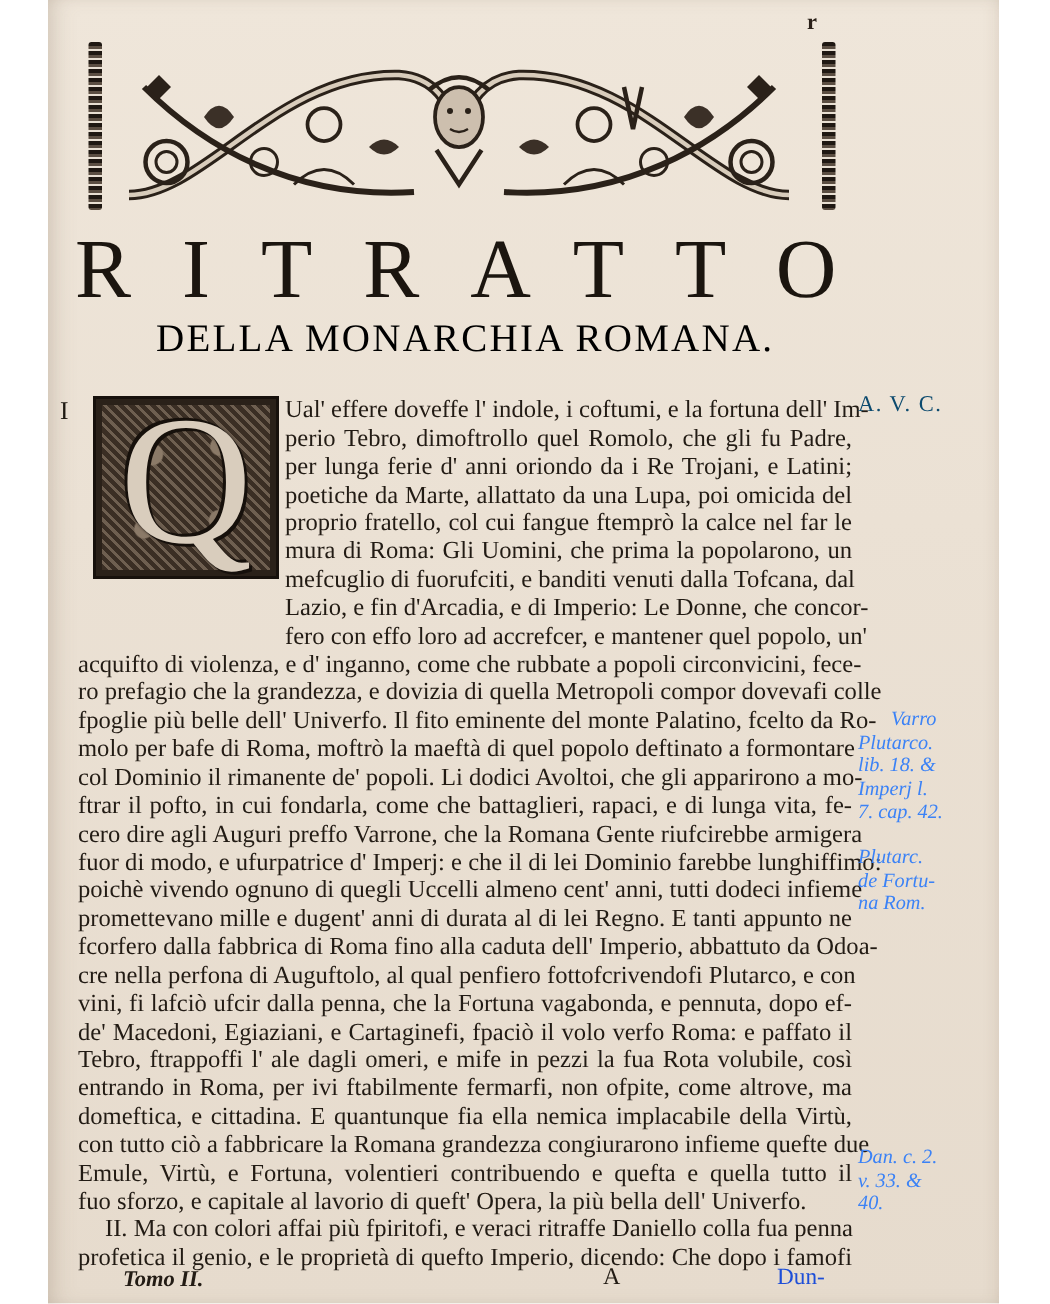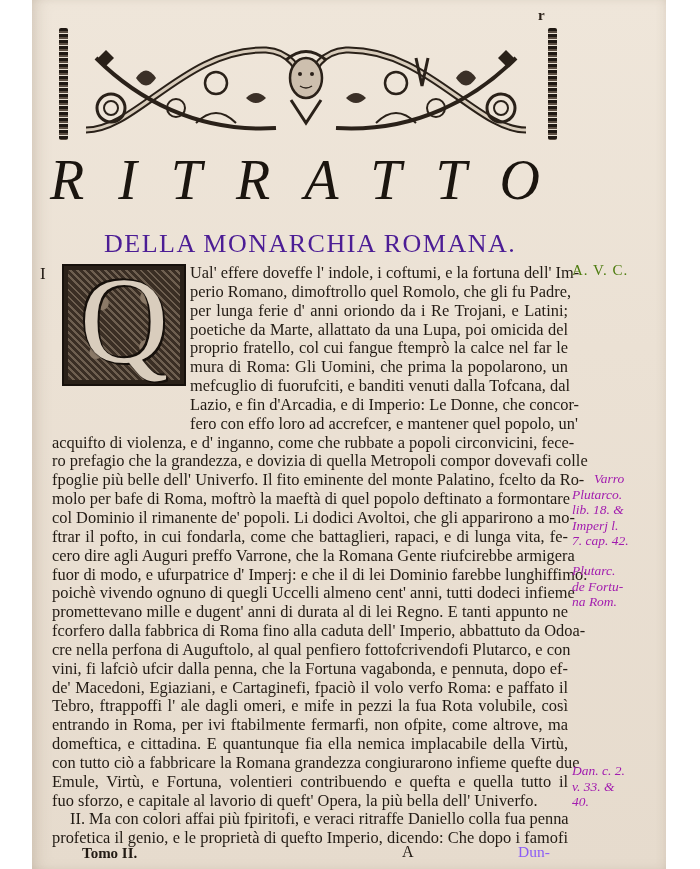--- a/index.html
+++ b/index.html
@@ -29,7 +29,7 @@
   .title {
     position: absolute; left: 50px; top: 150px; width: 520px;
     font-size: 56px; letter-spacing: 34px; color: #1b150f; font-weight: normal;
-    white-space: nowrap; line-height: 60px; font-style: italic;
+    white-space: nowrap; line-height: 60px;
   }
   .subtitle {
     position: absolute; left: 104px; top: 210px; width: 460px;

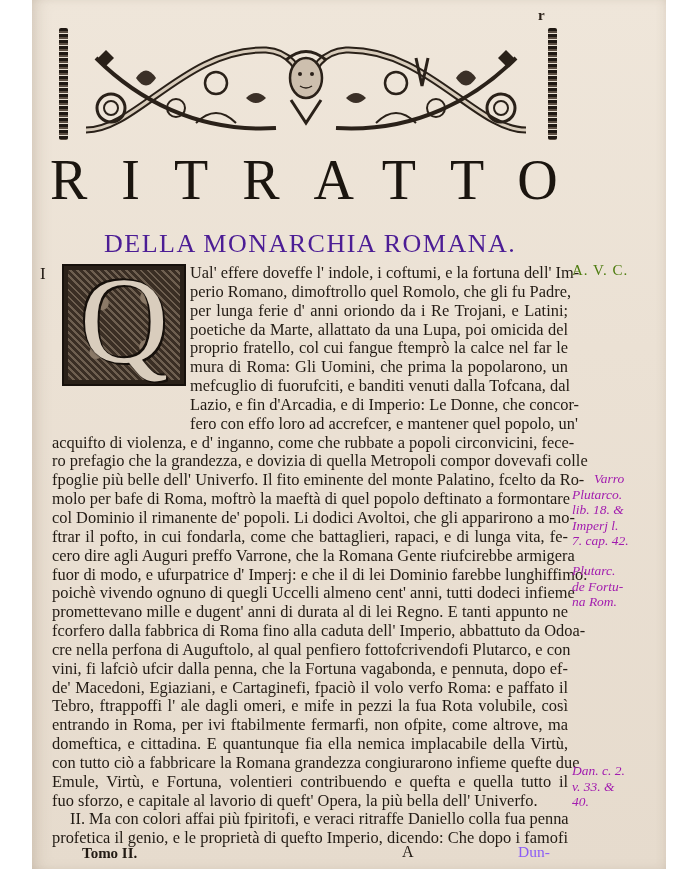--- a/index.html
+++ b/index.html
@@ -33,7 +33,7 @@
   }
   .subtitle {
     position: absolute; left: 104px; top: 210px; width: 460px;
-    font-size: 26px; letter-spacing: 1.5px; color: #4c1d95; white-space: nowrap; line-height: 32px; margin-top: 18px;
+    font-size: 26px; letter-spacing: 1.5px; color: #000000; white-space: nowrap; line-height: 32px;
   }
   .section-num {
     position: absolute; left: 40px; top: 264px; font-size: 17px; color: #1f1912;

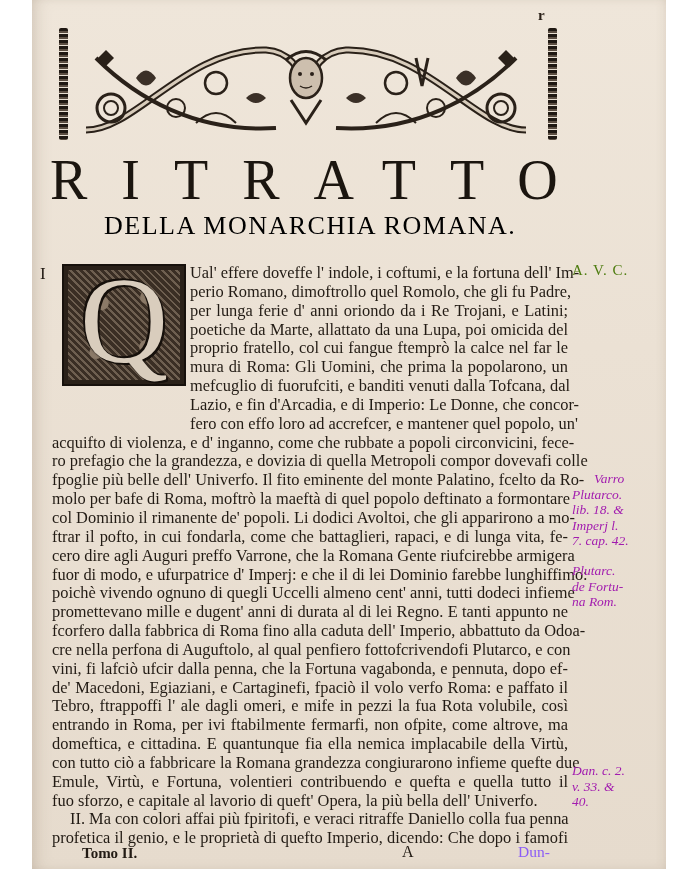--- a/index.html
+++ b/index.html
@@ -67,7 +67,7 @@
   .margin-notes {
     position: absolute; left: 572px; width: 90px; color: #a21caf; font-style: italic; font-size: 13.5px; line-height: 15.5px;
   }
-  .note-avc { position: absolute; left: 572px; top: 262px; font-size: 15px; font-style: normal; letter-spacing: 1px; color: #4d7c0f; }
+  .note-avc { position: absolute; left: 572px; top: 262px; font-size: 15px; font-style: normal; letter-spacing: 1px; color: #0c4a6e; }
   .note-1 { top: 471px; }
   .note-2 { top: 563px; }
   .note-3 { top: 763px; }

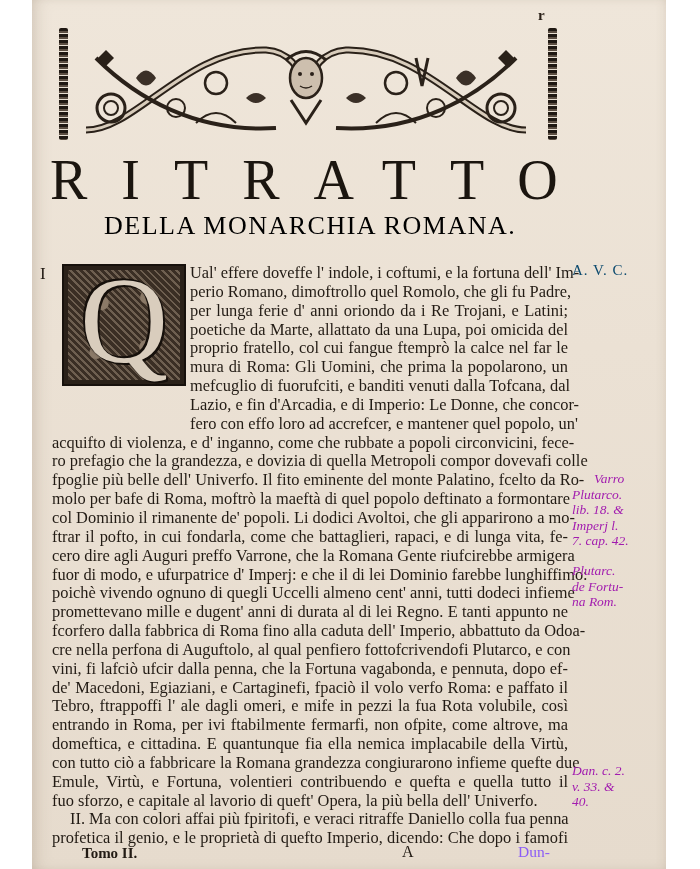--- a/index.html
+++ b/index.html
@@ -133,7 +133,7 @@
 
 <div class="body-text">
   <span class="line indent-cap">Ual' effere doveffe l' indole, i coftumi, e la fortuna dell' Im-</span>
-  <span class="line indent-cap">perio Romano, dimoftrollo quel Romolo, che gli fu Padre,</span>
+  <span class="line indent-cap">perio Tebro, dimoftrollo quel Romolo, che gli fu Padre,</span>
   <span class="line indent-cap">per lunga ferie d' anni oriondo da i Re Trojani, e Latini;</span>
   <span class="line indent-cap">poetiche da Marte, allattato da una Lupa, poi omicida del</span>
   <span class="line indent-cap">proprio fratello, col cui fangue ftemprò la calce nel far le</span>

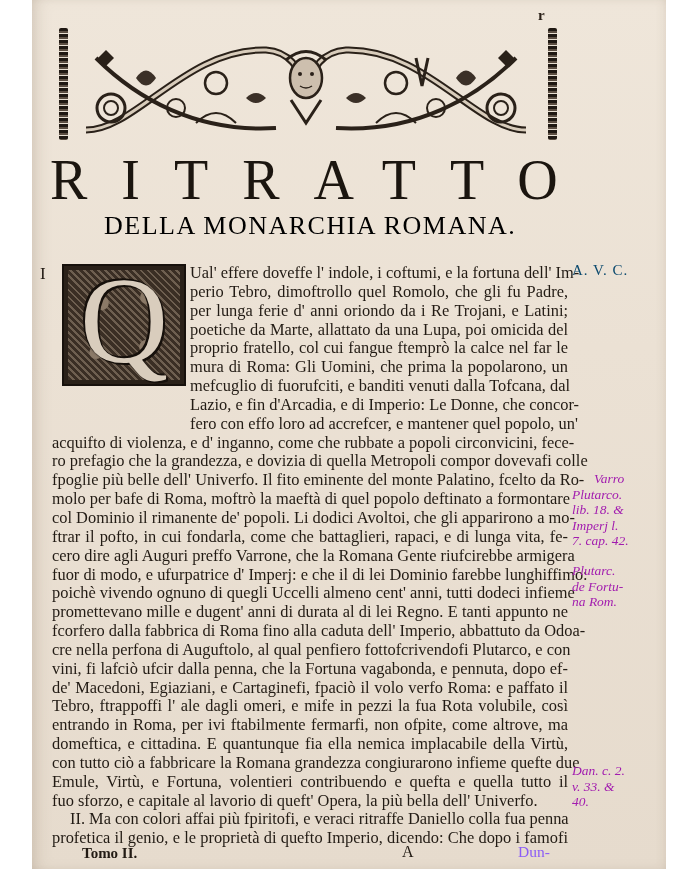--- a/index.html
+++ b/index.html
@@ -65,7 +65,7 @@
   .line.last { text-align-last: left; }
   .line.para-indent { padding-left: 18px; }
   .margin-notes {
-    position: absolute; left: 572px; width: 90px; color: #a21caf; font-style: italic; font-size: 13.5px; line-height: 15.5px;
+    position: absolute; left: 572px; width: 90px; color: #3b82f6; font-style: italic; font-size: 13.5px; line-height: 15.5px;
   }
   .note-avc { position: absolute; left: 572px; top: 262px; font-size: 15px; font-style: normal; letter-spacing: 1px; color: #0c4a6e; }
   .note-1 { top: 471px; }

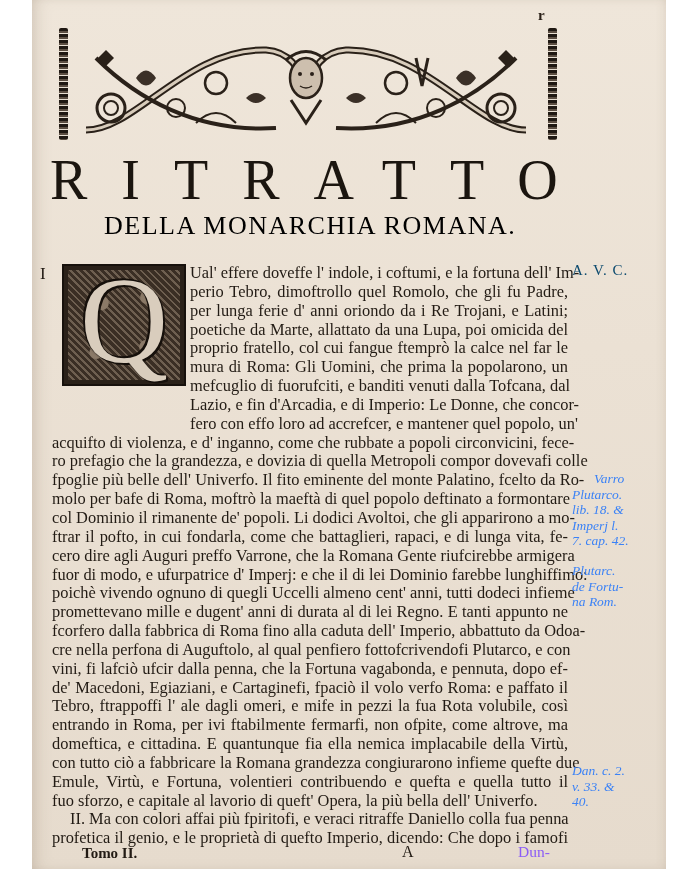--- a/index.html
+++ b/index.html
@@ -73,7 +73,7 @@
   .note-3 { top: 763px; }
   .note-line { display: block; white-space: nowrap; }
   .note-1 .note-line:first-child { padding-left: 22px; }
-  .footer-tomo { position: absolute; left: 82px; top: 845px; font-size: 15px; font-weight: bold; color: #221b14; text-align: right; }
+  .footer-tomo { position: absolute; left: 82px; top: 845px; font-size: 15px; font-style: italic; font-weight: bold; color: #221b14; text-align: right; }
   .footer-sig { position: absolute; left: 402px; top: 843px; font-size: 16px; color: #221b14; }
   .footer-catch { position: absolute; left: 518px; top: 843px; font-size: 15.5px; color: #8b5cf6; }
 </style>

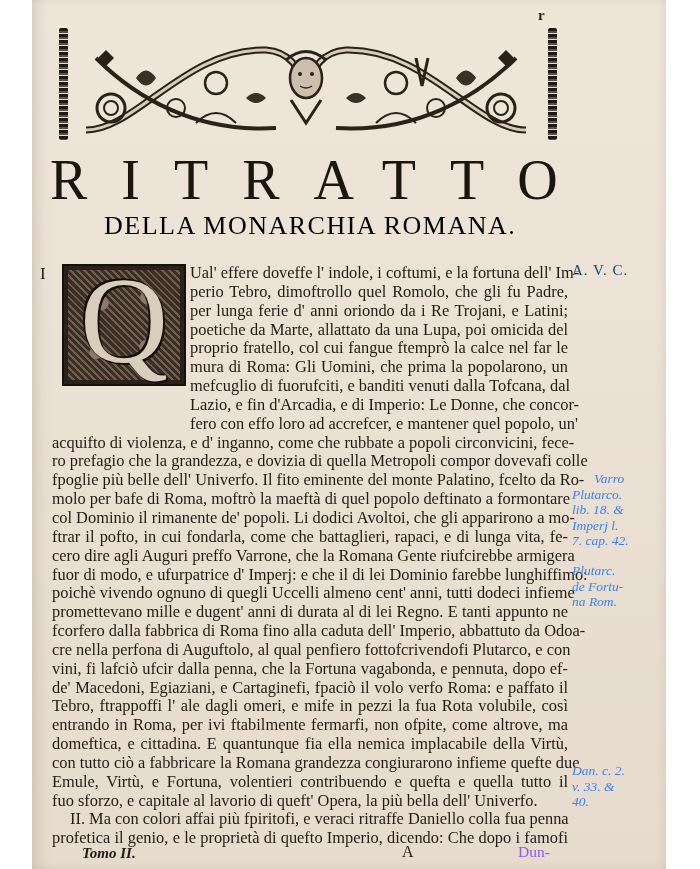--- a/index.html
+++ b/index.html
@@ -75,7 +75,7 @@
   .note-1 .note-line:first-child { padding-left: 22px; }
   .footer-tomo { position: absolute; left: 82px; top: 845px; font-size: 15px; font-style: italic; font-weight: bold; color: #221b14; text-align: right; }
   .footer-sig { position: absolute; left: 402px; top: 843px; font-size: 16px; color: #221b14; }
-  .footer-catch { position: absolute; left: 518px; top: 843px; font-size: 15.5px; color: #8b5cf6; }
+  .footer-catch { position: absolute; left: 518px; top: 843px; font-size: 15.5px; color: #1d4ed8; }
 </style>
 </head>
 <body>

